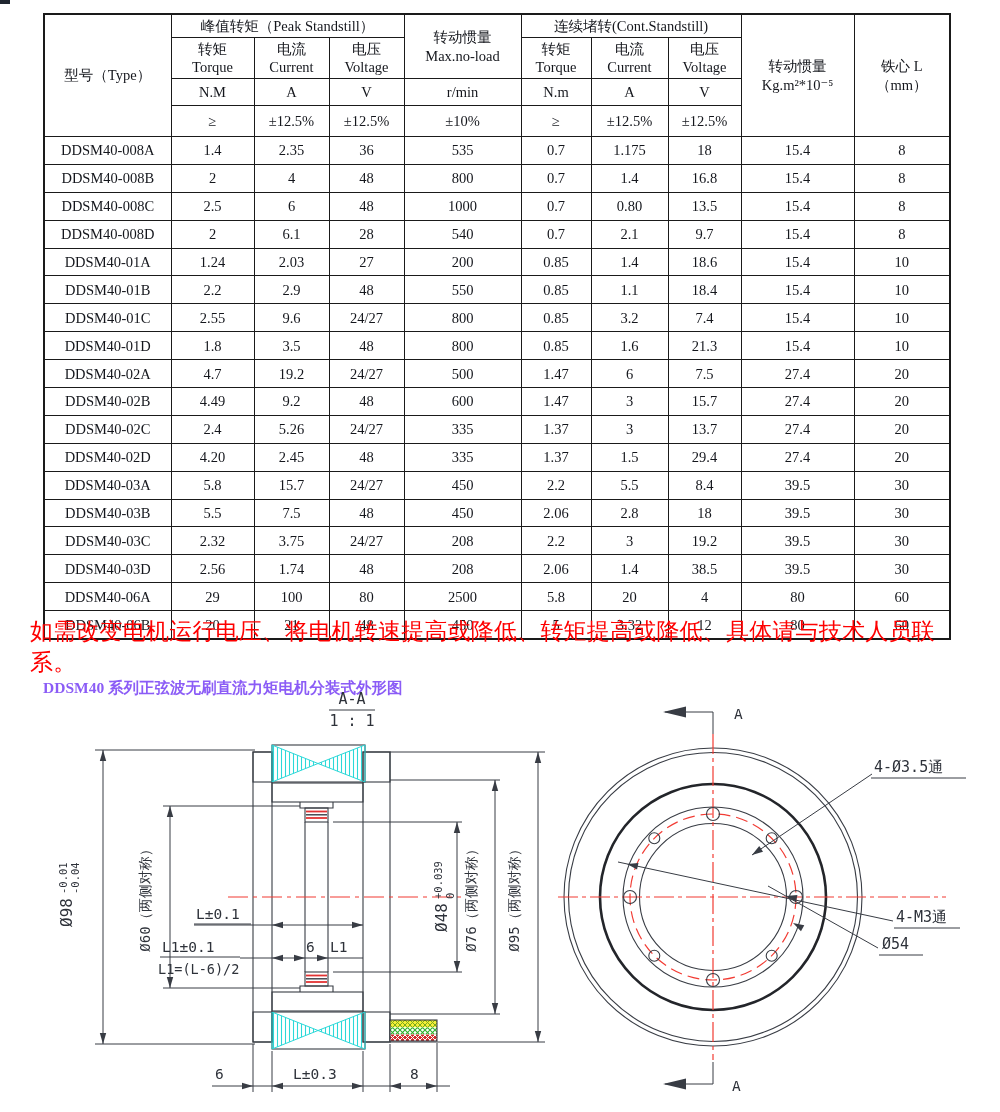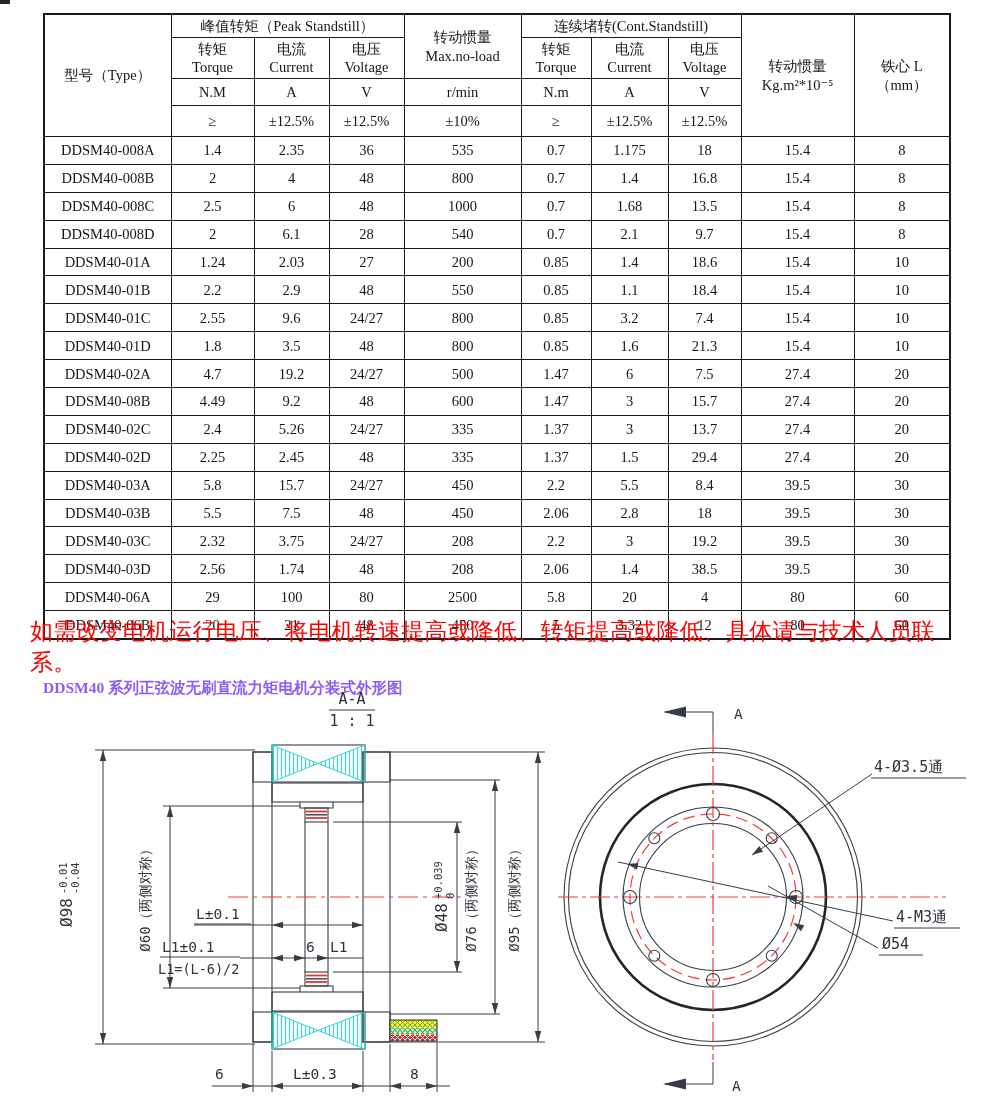--- a/index.html
+++ b/index.html
@@ -127,7 +127,7 @@
           <td>48</td>
           <td>1000</td>
           <td>0.7</td>
-          <td>1.68</td>
+          <td>0.80</td>
           <td>13.5</td>
           <td>15.4</td>
           <td>8</td>

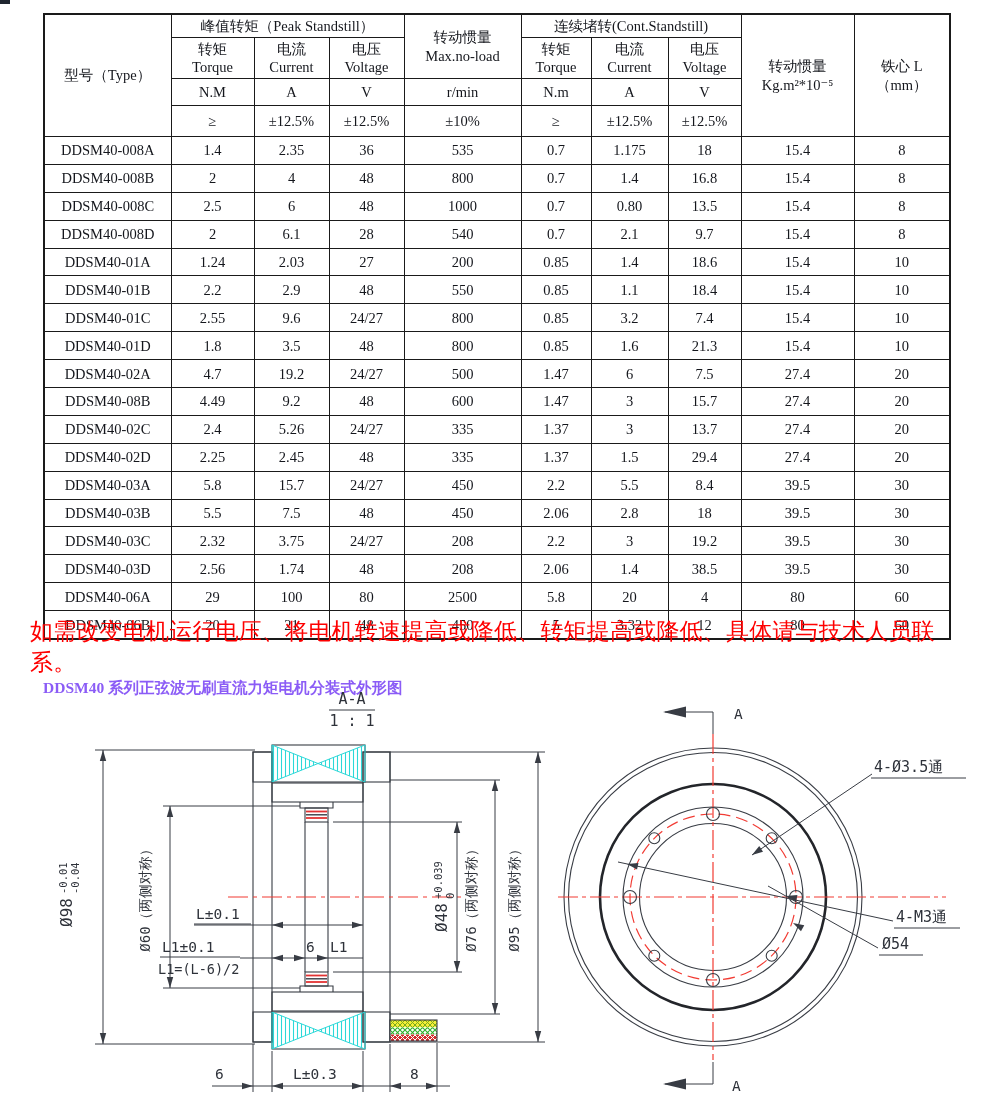--- a/index.html
+++ b/index.html
@@ -205,7 +205,7 @@
           <td>20</td>
         </tr>
         <tr class="data-row">
-          <td>DDSM40-08B</td>
+          <td>DDSM40-02B</td>
           <td>4.49</td>
           <td>9.2</td>
           <td>48</td>

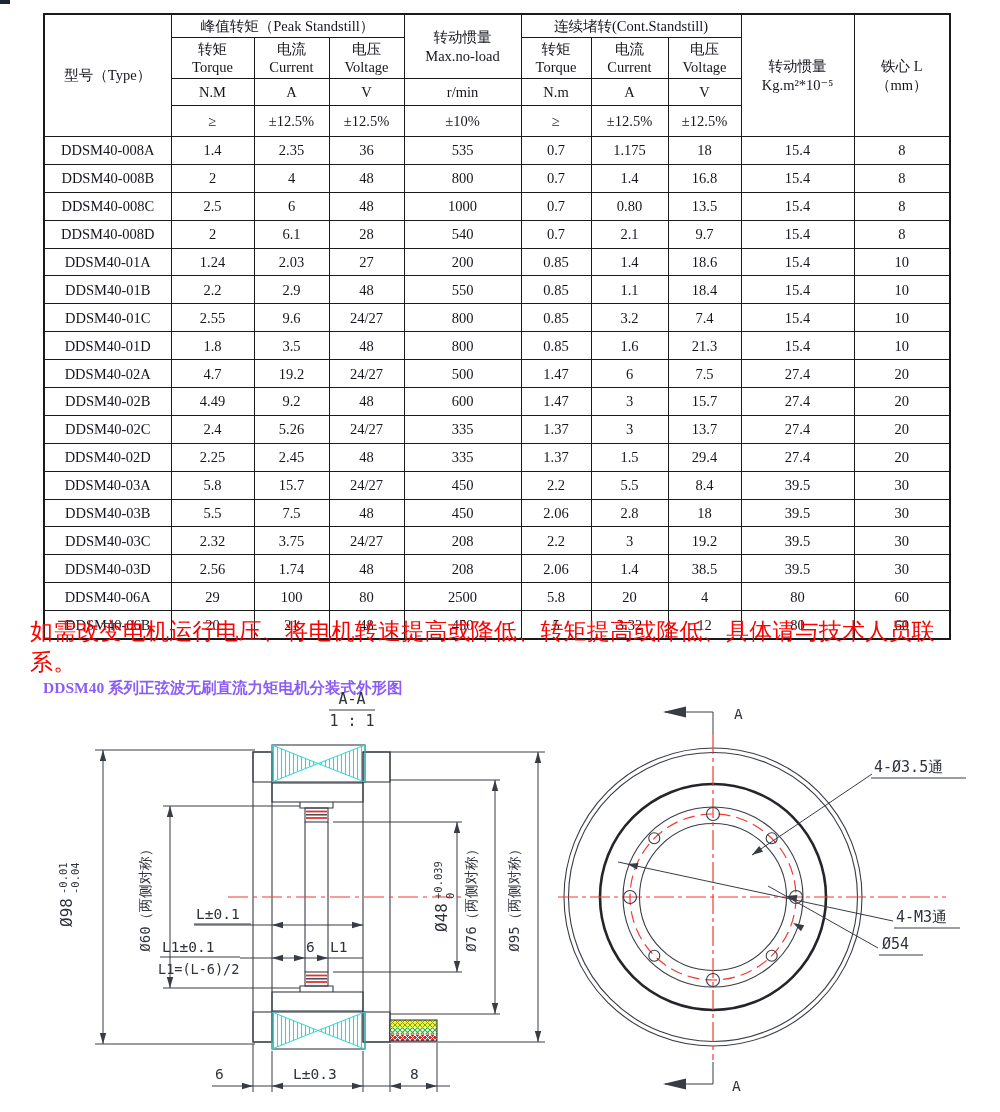--- a/index.html
+++ b/index.html
@@ -230,7 +230,7 @@
         </tr>
         <tr class="data-row">
           <td>DDSM40-02D</td>
-          <td>2.25</td>
+          <td>4.20</td>
           <td>2.45</td>
           <td>48</td>
           <td>335</td>

